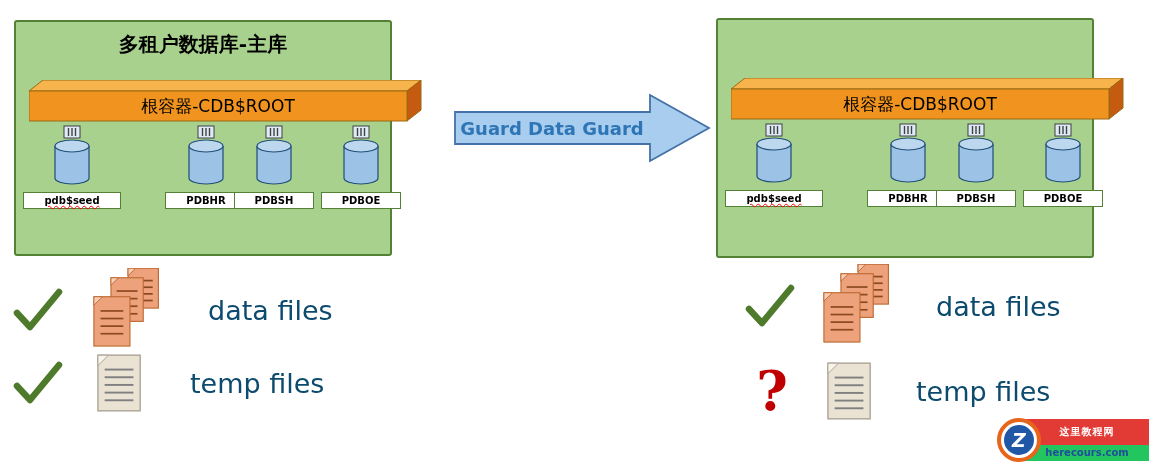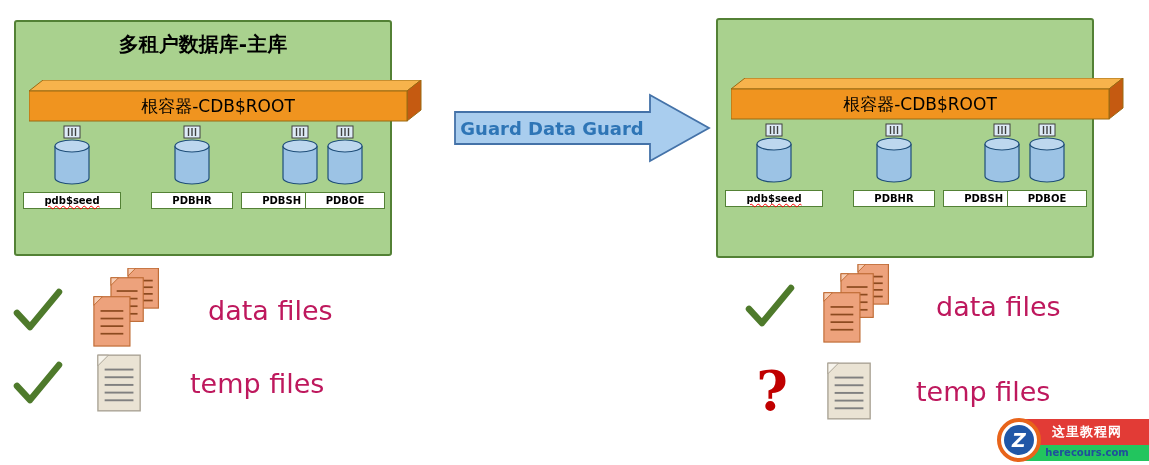--- a/index.html
+++ b/index.html
@@ -40,7 +40,7 @@
     display:flex; flex-direction:column; align-items:center;
   }
   .pdb.p1 { left:8px; }
-  .pdb.p2 { left:128px; }
+  .pdb.p2 { left:142px; }
   .pdb.p3 { left:210px;align-items:flex-end; }
   .pdb.p4 { left:281px; }
   .pdb-label {

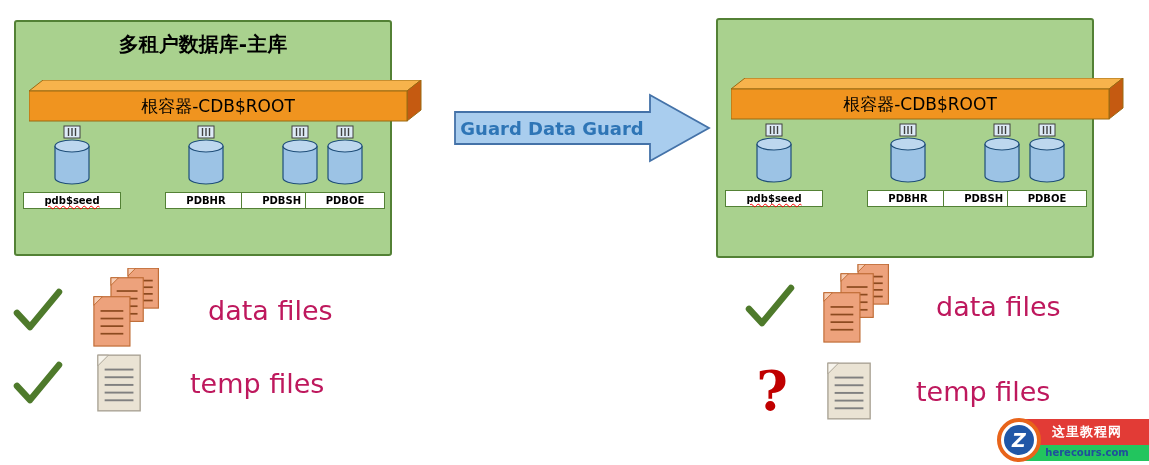--- a/index.html
+++ b/index.html
@@ -41,7 +41,7 @@
   }
   .pdb.p1 { left:8px; }
   .pdb.p2 { left:142px; }
-  .pdb.p3 { left:210px;align-items:flex-end; }
+  .pdb.p3 { left:210px; }
   .pdb.p4 { left:281px; }
   .pdb-label {
     margin-top:5px;

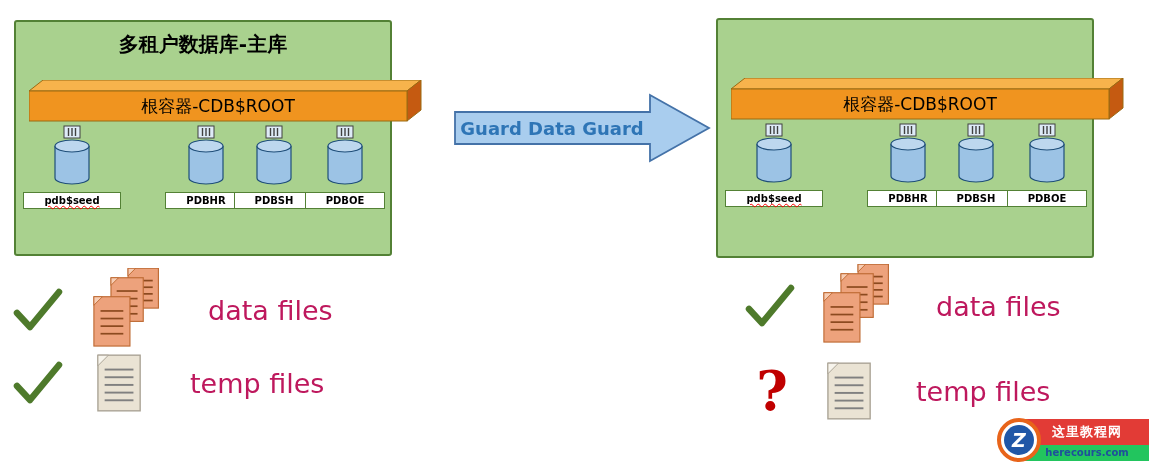--- a/index.html
+++ b/index.html
@@ -42,7 +42,7 @@
   .pdb.p1 { left:8px; }
   .pdb.p2 { left:142px; }
   .pdb.p3 { left:210px; }
-  .pdb.p4 { left:281px; }
+  .pdb.p4 { left:297px; }
   .pdb-label {
     margin-top:5px;
     background:#ffffff;

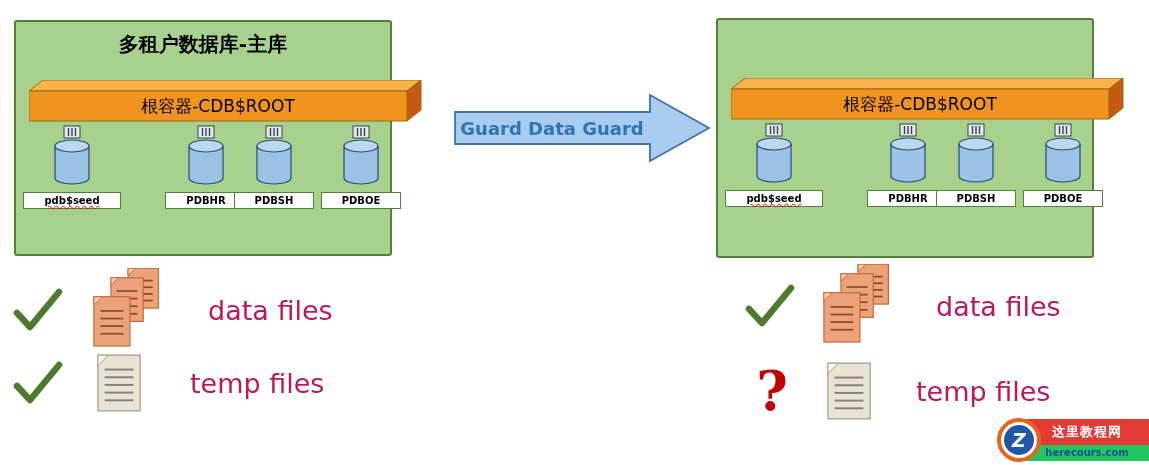--- a/index.html
+++ b/index.html
@@ -73,7 +73,7 @@
   #row-l2 { left:12px;  top:352px; gap:32px; }
   #row-r1 { left:744px; top:264px; gap:26px; }
   #row-r2 { left:746px; top:360px; gap:28px; }
-  .file-label { font-size:27px; color:#be185d; margin-left:14px; white-space:nowrap; }
+  .file-label { font-size:27px; color:#0c4a6e; margin-left:14px; white-space:nowrap; }
   .qmark {
     width:52px; text-align:center;
     font-family:"DejaVu Serif","Liberation Serif",serif;

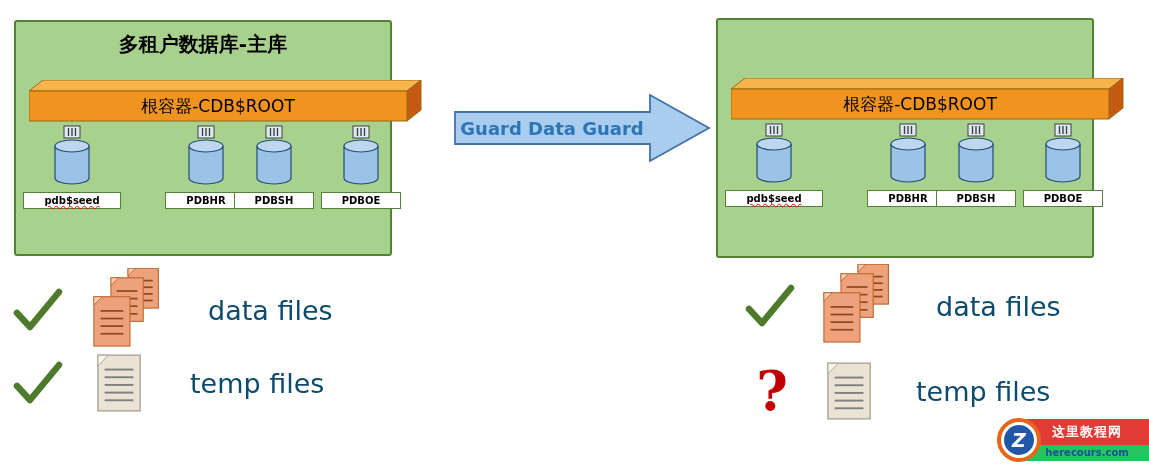--- a/index.html
+++ b/index.html
@@ -86,7 +86,7 @@
     position:absolute; left:28px; right:0; top:2px; height:26px;
     background:#E23B36; display:flex; align-items:center; justify-content:center;
   }
-  .wm-banner span { color:#ffffff; font-weight:bold; font-size:13px; letter-spacing:1px; }
+  .wm-banner span { color:#ffffff; font-weight:bold; font-size:10px; letter-spacing:1px; }
   .wm-url {
     position:absolute; left:28px; right:0; top:28px; height:16px;
     background:#22c55e; text-align:center;

